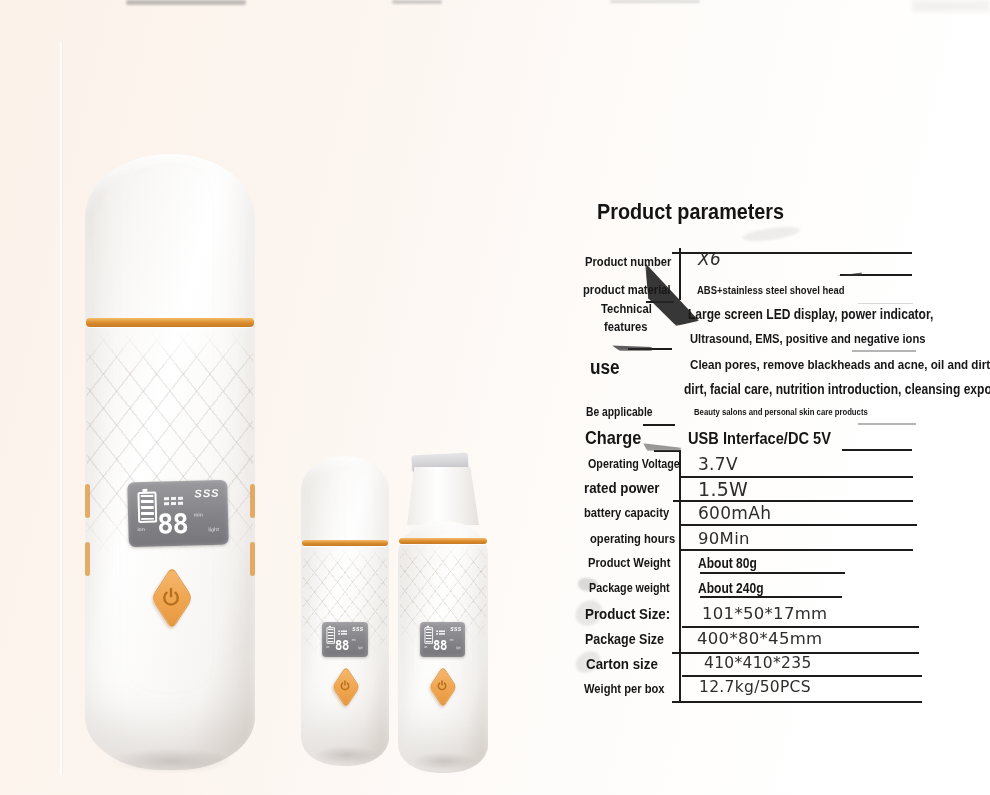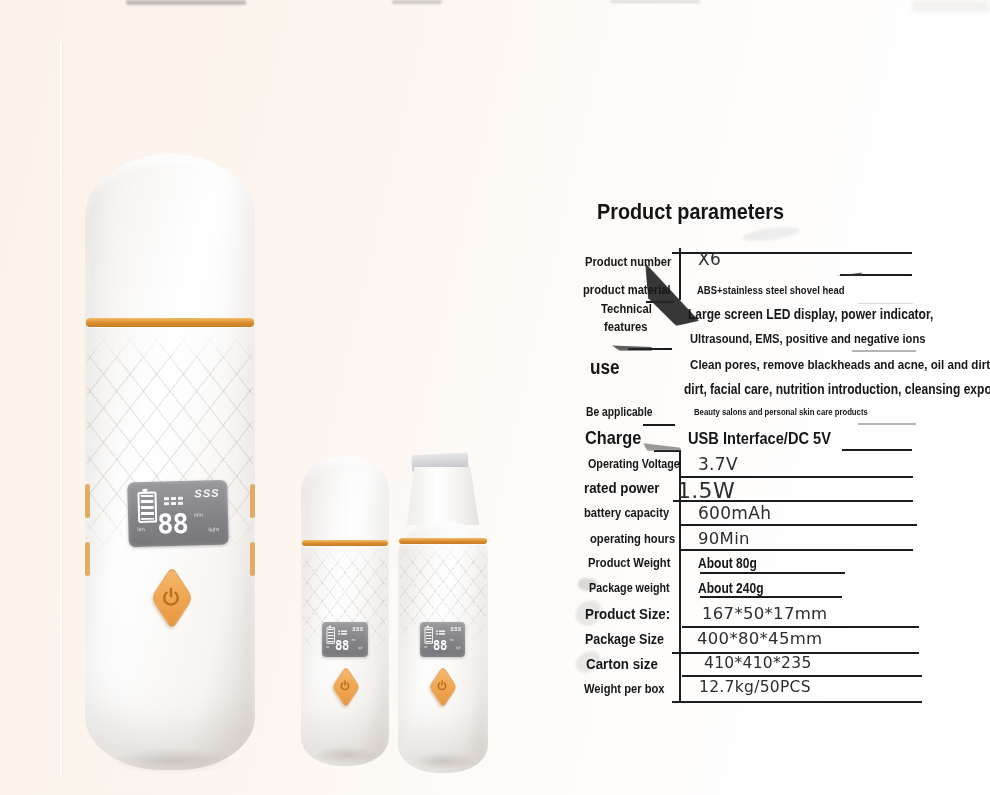--- a/index.html
+++ b/index.html
@@ -218,7 +218,7 @@
   <div class="abs lb" style="left:586px;top:655px;font-size:15.5px;">Carton size</div>
   <div class="abs lb" style="left:584px;top:681px;font-size:13px;">Weight per box</div>
 
-  <div class="abs vl" style="left:698px;top:249px;font-size:17px;">X6</div>
+  <div class="abs vl" style="left:698px;top:249px;font-size:17px;font-style:italic;">X6</div>
   <div class="abs vb" style="left:697px;top:284px;font-size:11px;">ABS+stainless steel shovel head</div>
   <div class="abs vb" style="left:688px;top:306px;font-size:14px;">Large screen LED display, power indicator,</div>
   <div class="abs vb" style="left:690px;top:331px;font-size:13px;">Ultrasound, EMS, positive and negative ions</div>

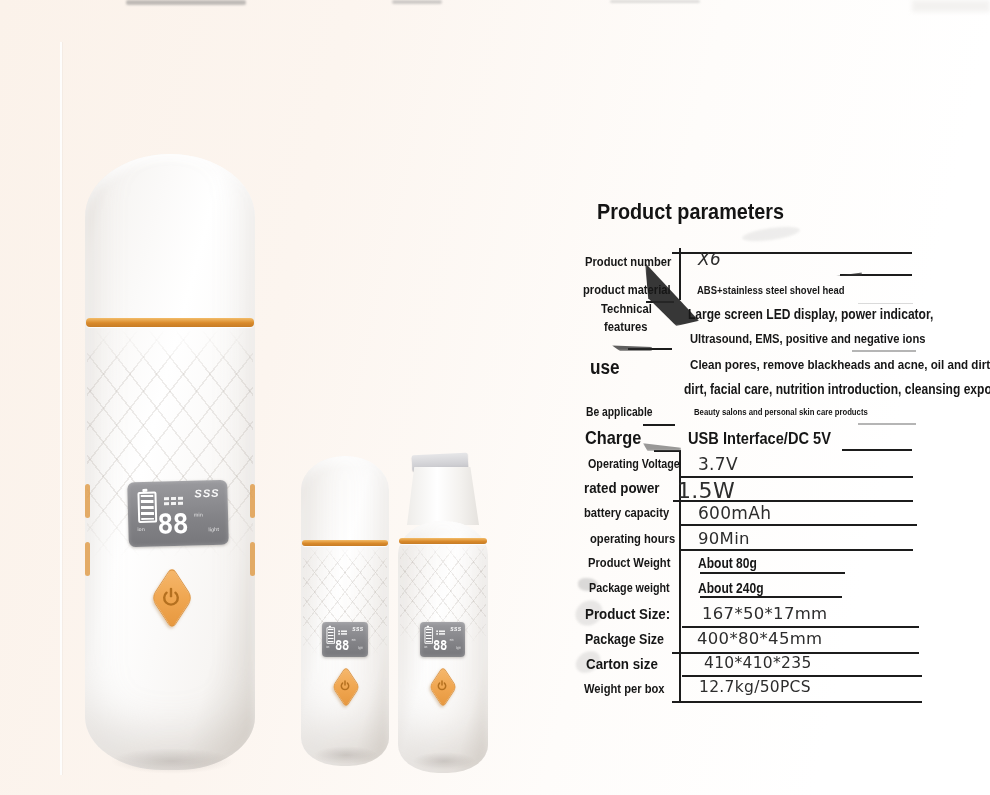--- a/index.html
+++ b/index.html
@@ -227,7 +227,7 @@
   <div class="abs vb" style="left:694px;top:407px;font-size:9px;">Beauty salons and personal skin care products</div>
   <div class="abs vb" style="left:688px;top:429px;font-size:17px;">USB Interface/DC 5V</div>
   <div class="abs vl" style="left:698px;top:454px;font-size:17px;">3.7V</div>
-  <div class="abs vl" style="left:677px;top:478px;font-size:22px;">1.5W</div>
+  <div class="abs vl" style="left:698px;top:478px;font-size:19px;">1.5W</div>
   <div class="abs vl" style="left:698px;top:503px;font-size:17px;">600mAh</div>
   <div class="abs vl" style="left:698px;top:529px;font-size:16.5px;">90Min</div>
   <div class="abs vb" style="left:698px;top:555px;font-size:14px;">About 80g</div>

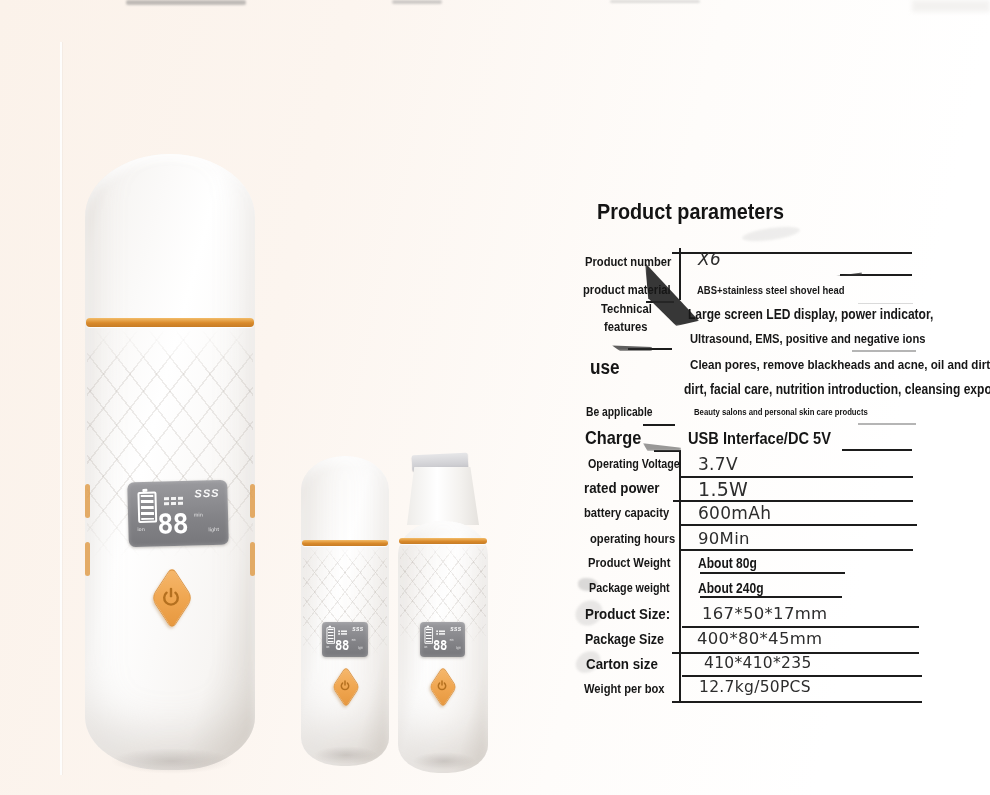--- a/index.html
+++ b/index.html
@@ -232,7 +232,7 @@
   <div class="abs vl" style="left:698px;top:529px;font-size:16.5px;">90Min</div>
   <div class="abs vb" style="left:698px;top:555px;font-size:14px;">About 80g</div>
   <div class="abs vb" style="left:698px;top:580px;font-size:14px;">About 240g</div>
-  <div class="abs vl" style="left:702px;top:604px;font-size:16.5px;">167*50*17mm</div>
+  <div class="abs vl" style="left:702px;top:604px;font-size:16.5px;">101*50*17mm</div>
   <div class="abs vl" style="left:697px;top:629px;font-size:16.5px;">400*80*45mm</div>
   <div class="abs vl" style="left:704px;top:654px;font-size:15.5px;">410*410*235</div>
   <div class="abs vl" style="left:699px;top:678px;font-size:15.5px;">12.7kg/50PCS</div>

